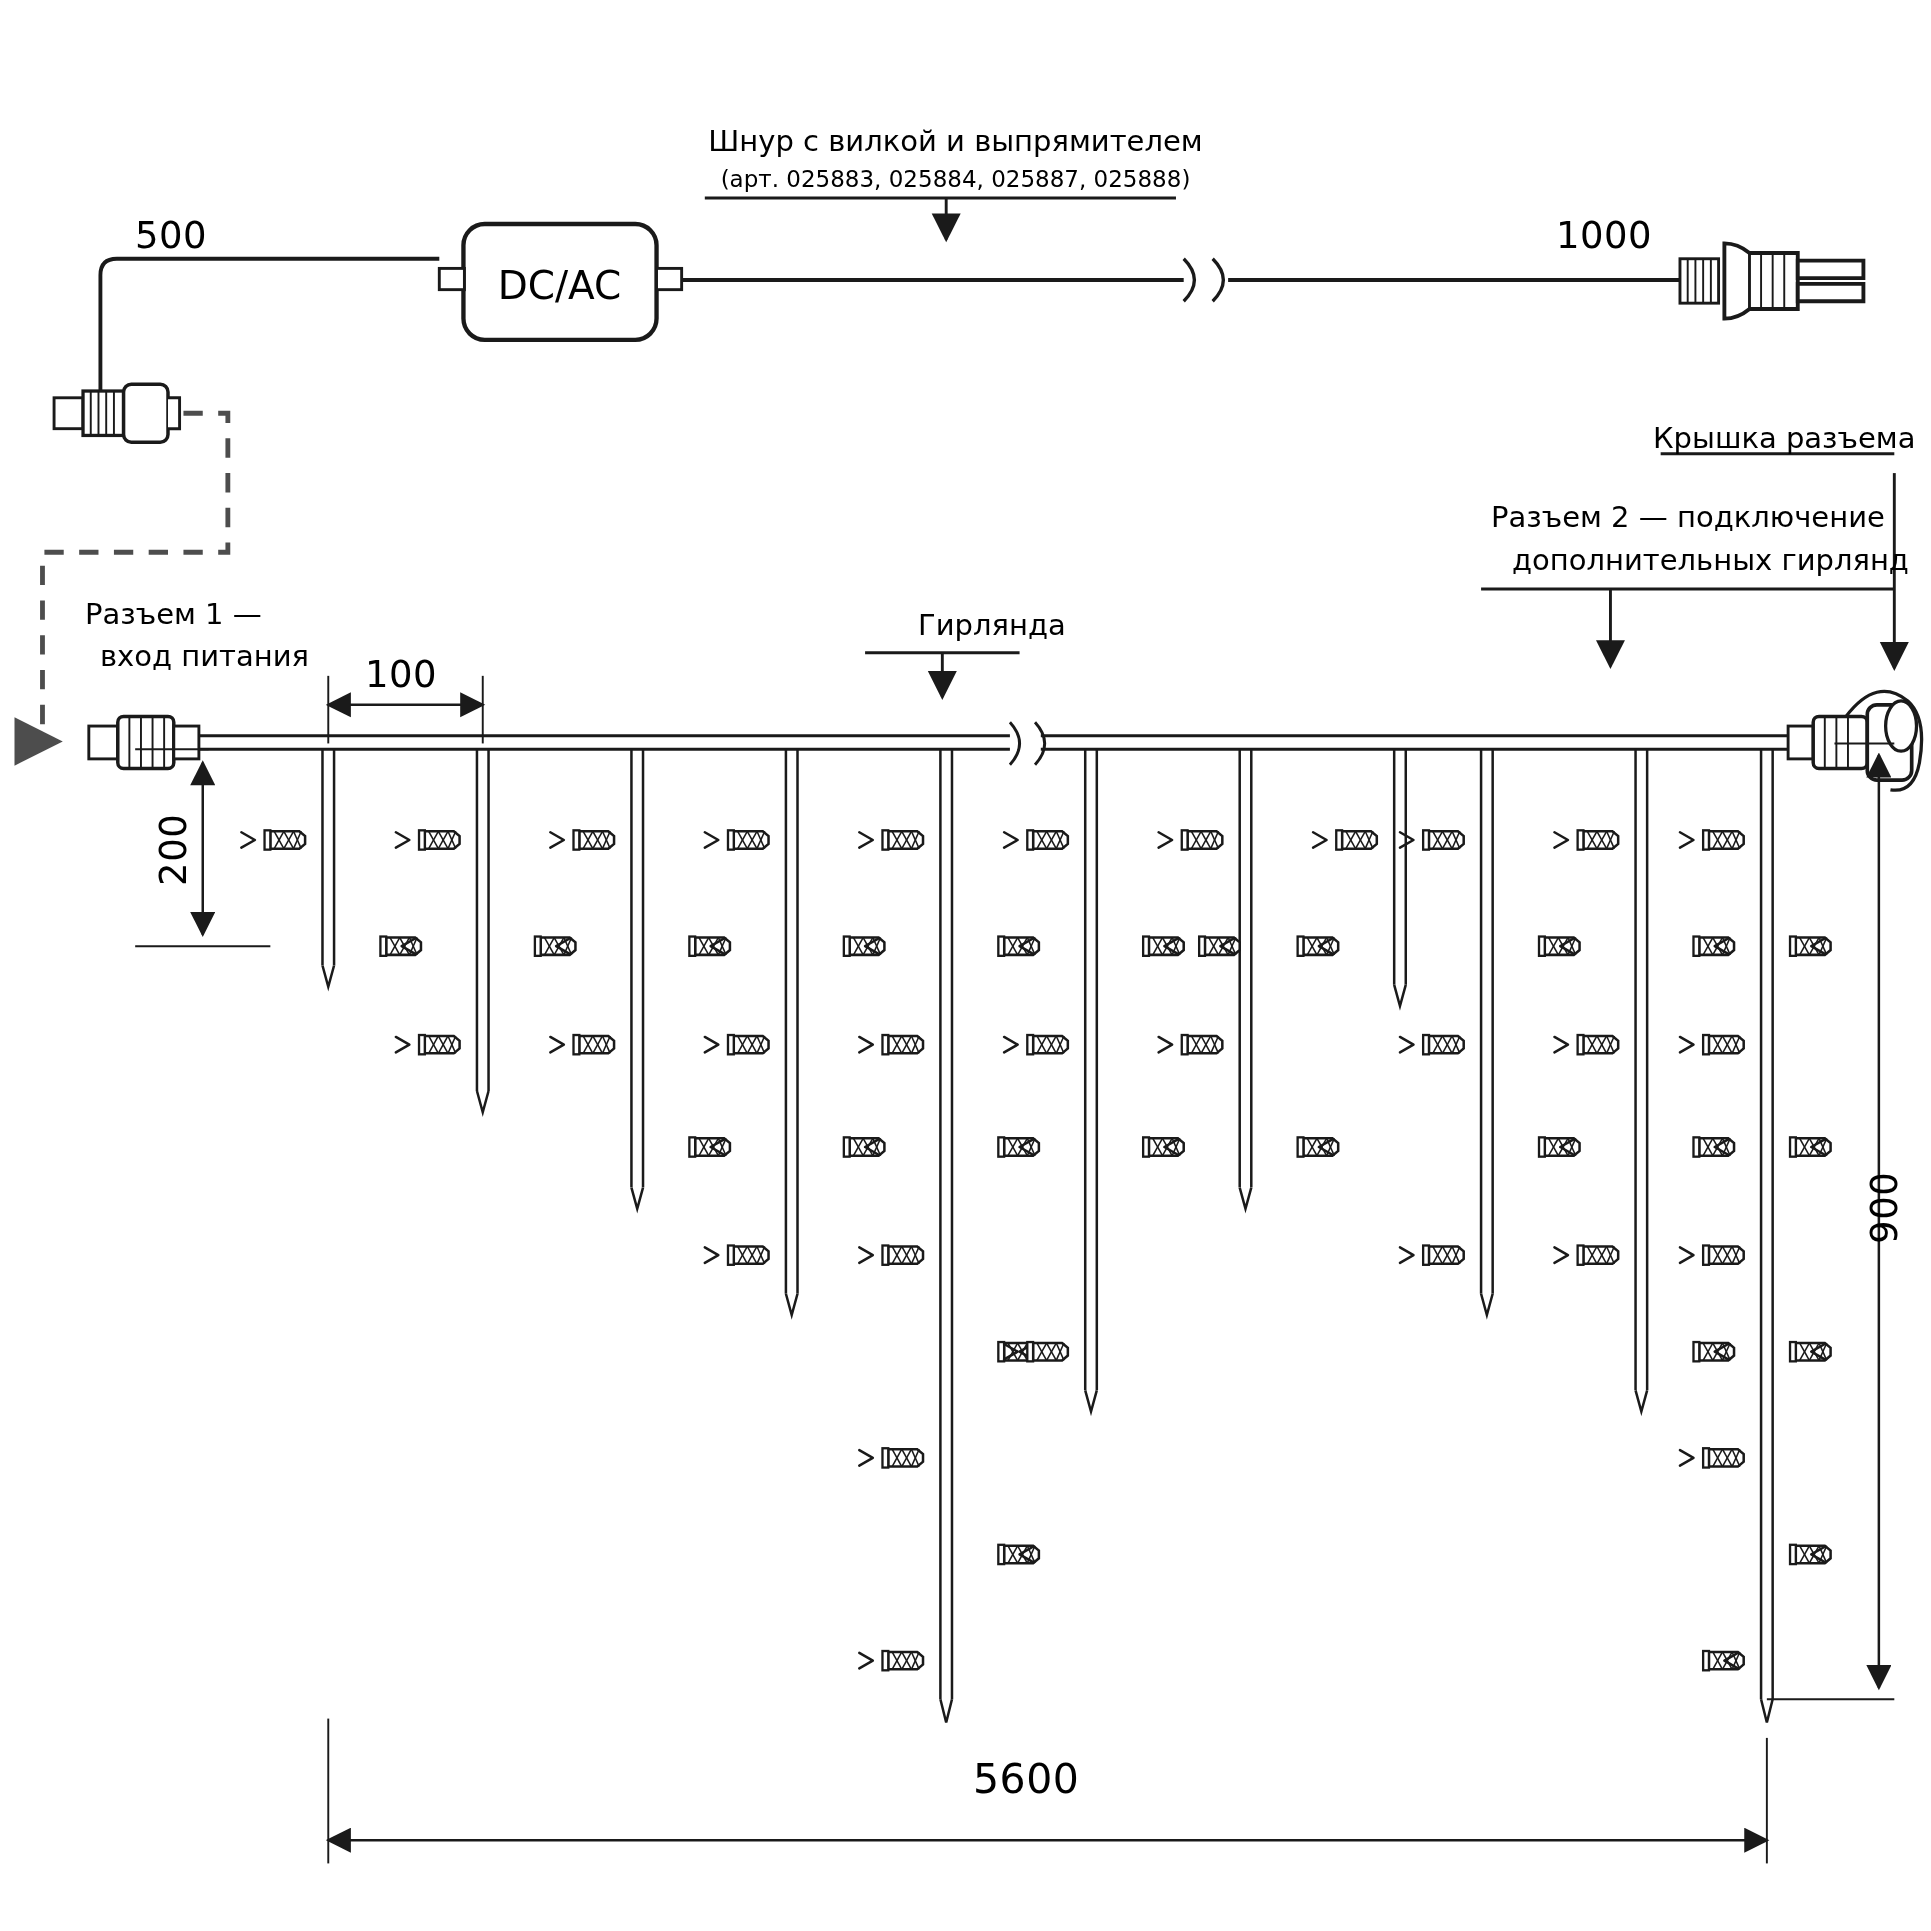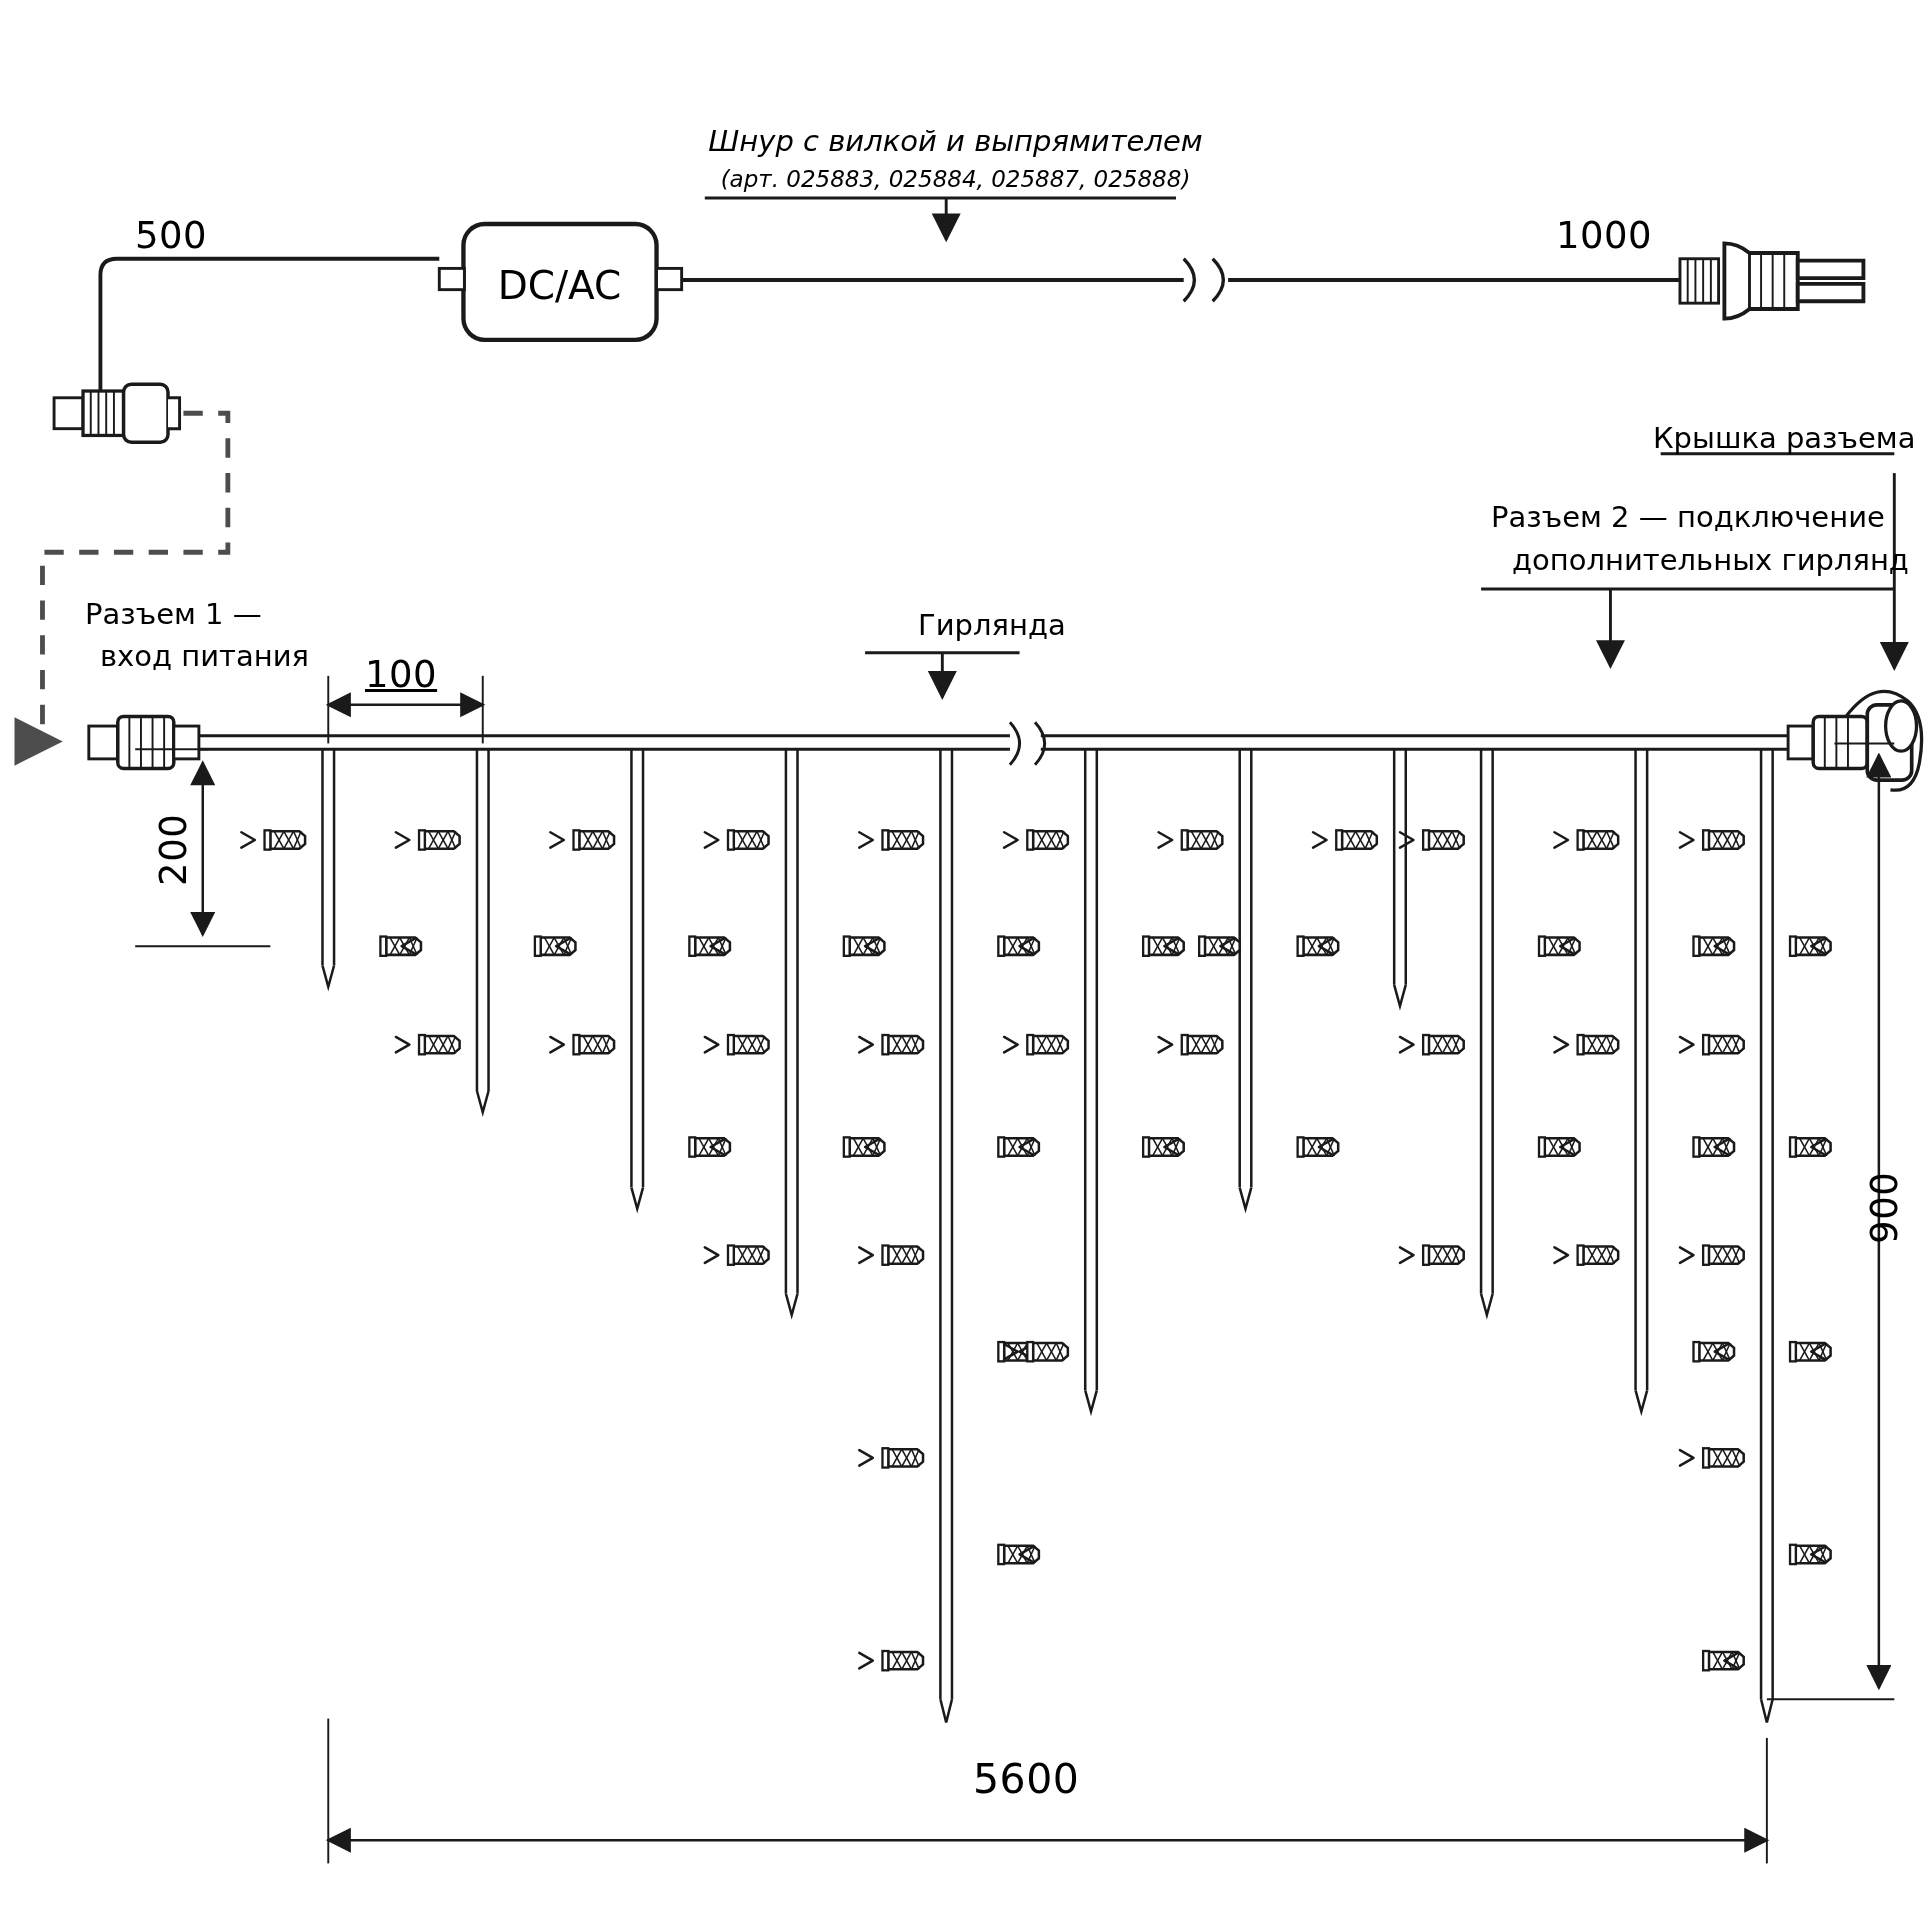--- a/index.html
+++ b/index.html
@@ -44,7 +44,7 @@
   .sub {
     font-size: 23px;
   }
-  .ctr { text-align: center; font-style: italic; }
+  .ctr { text-align: center; }
   .rot-left {
     transform: rotate(-90deg);
     transform-origin: 50% 50%;

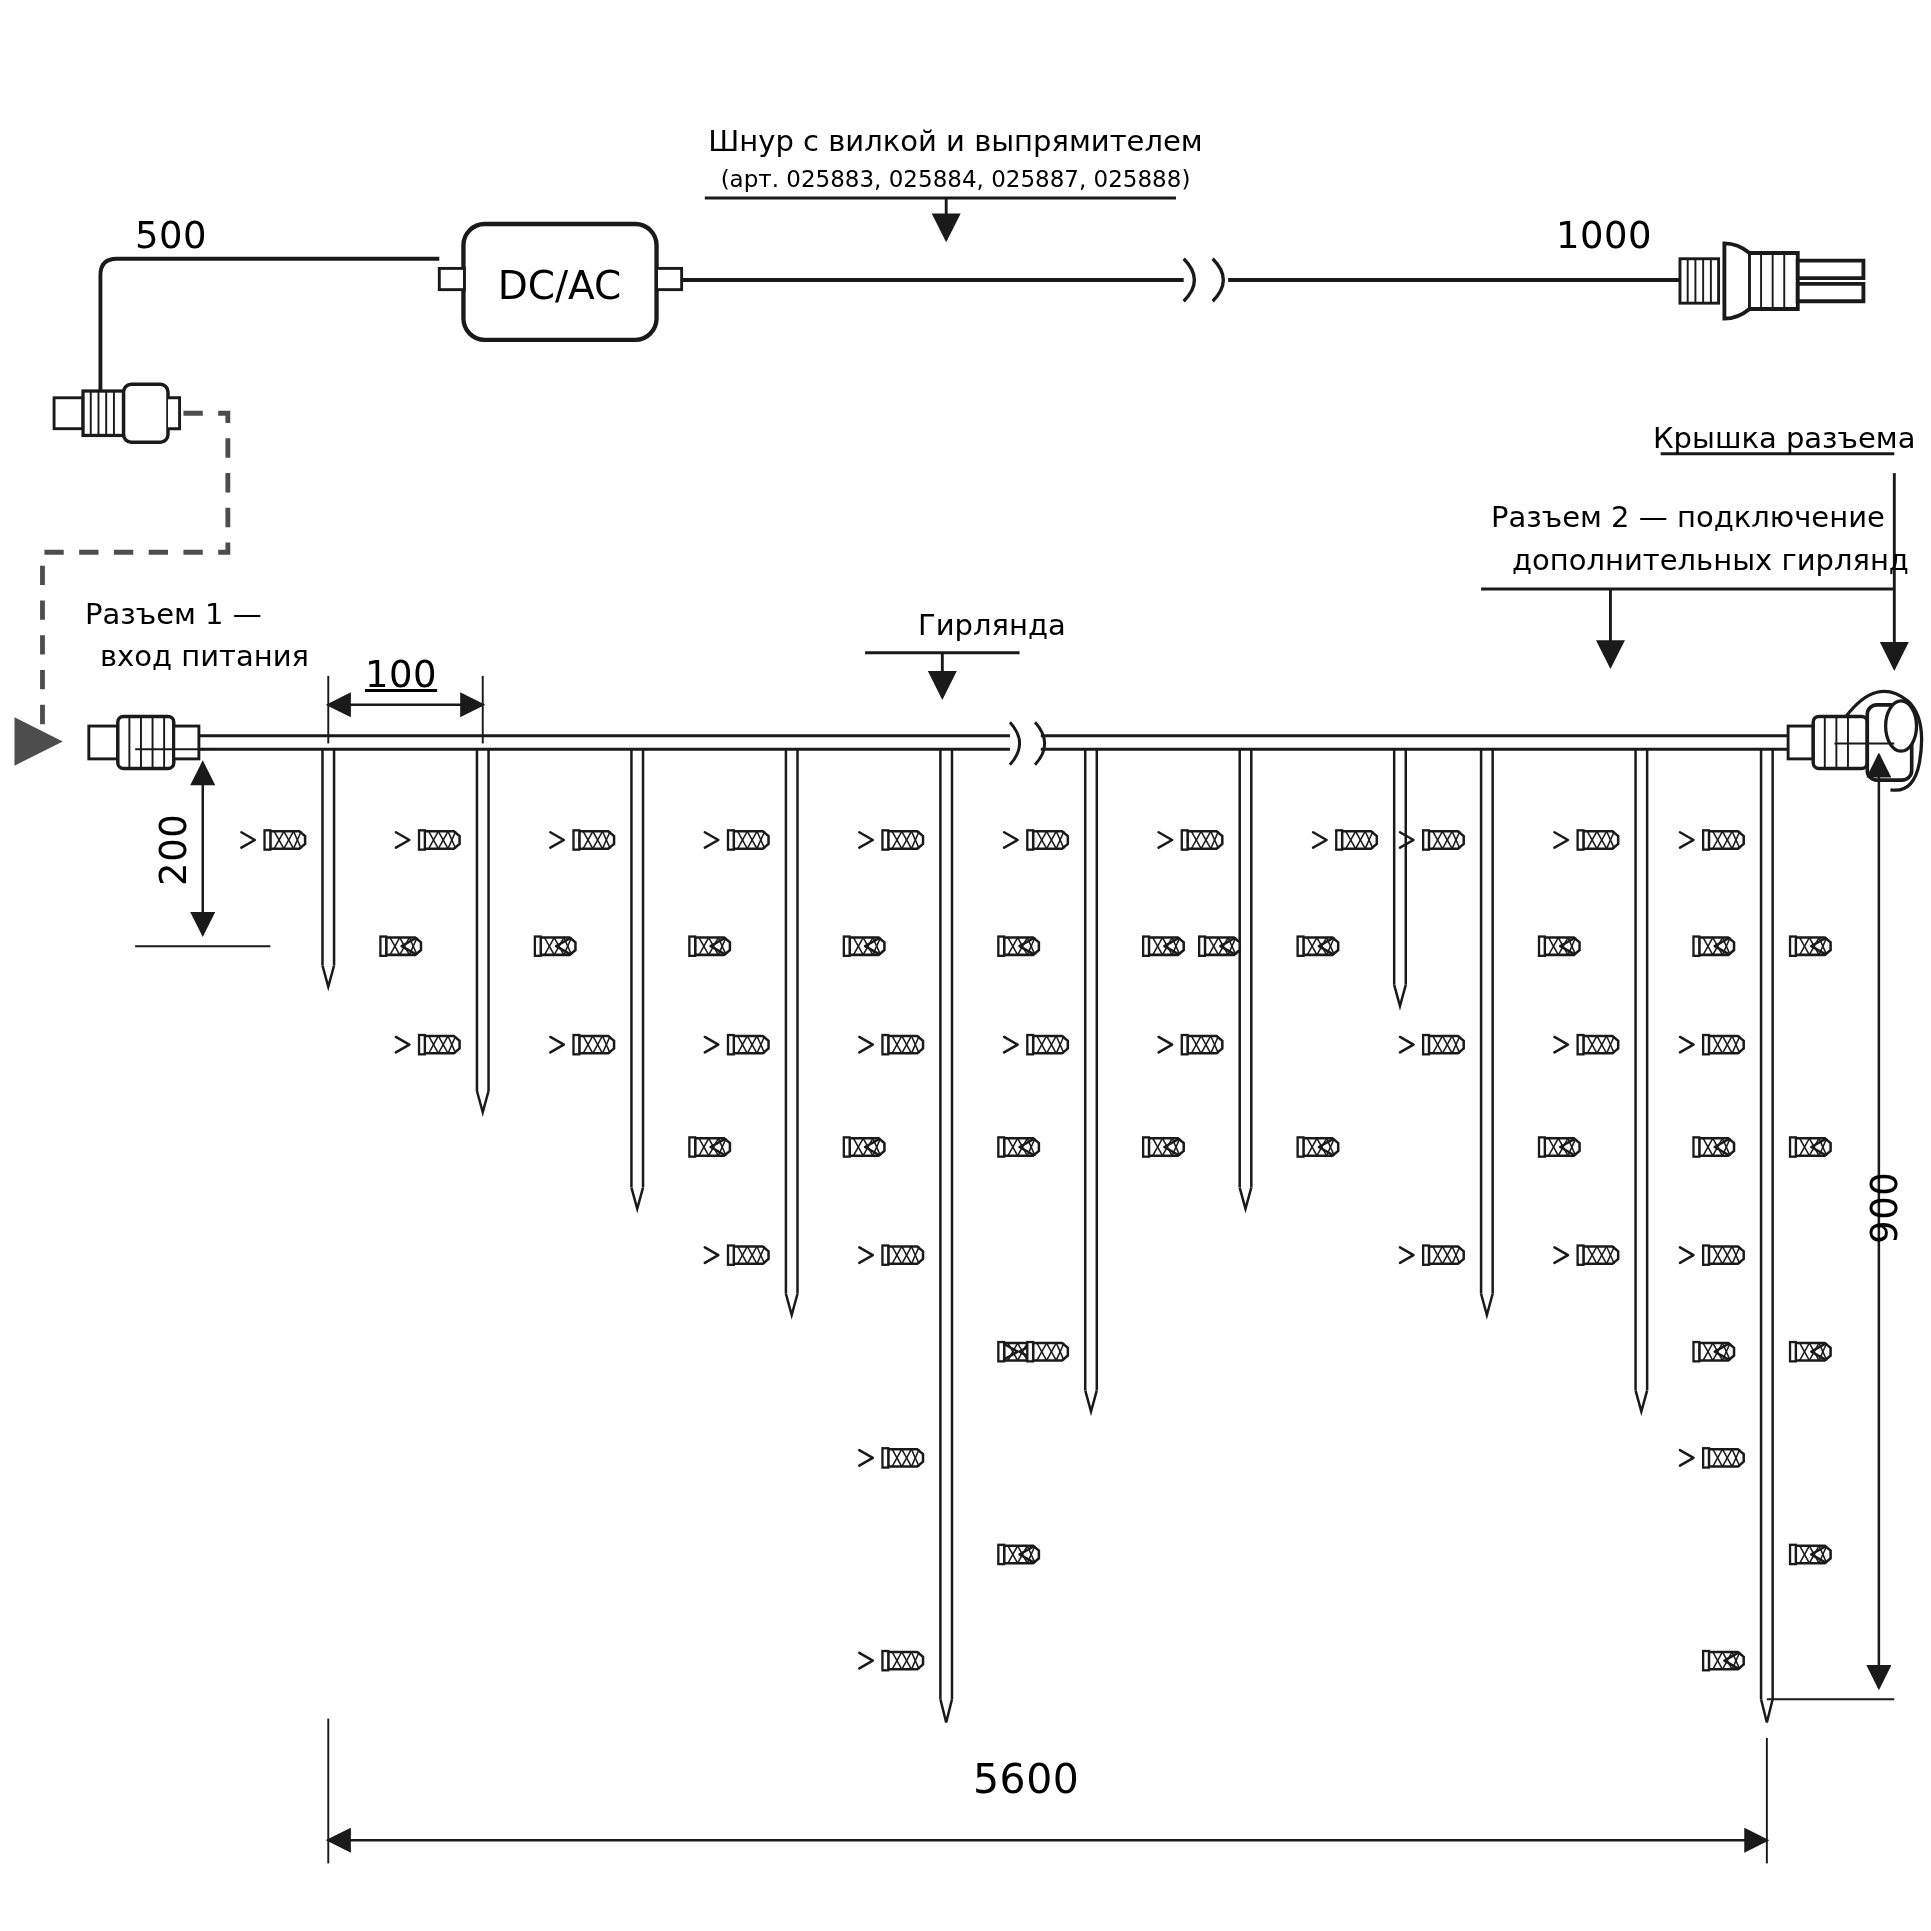--- a/index.html
+++ b/index.html
@@ -492,7 +492,7 @@
 
   <div class="lbl note" style="left:880px; top:608px;margin-left:38px;">Гирлянда</div>
 
-  <div class="lbl dim" style="left:365px; top:653px;text-decoration:underline;">100</div>
+  <div class="lbl dim" style="left:365px; top:653px;">100</div>
 
   <div class="lbl dim rot-left" style="left:116px; top:828px; width:116px; text-align:center;">200</div>
 

